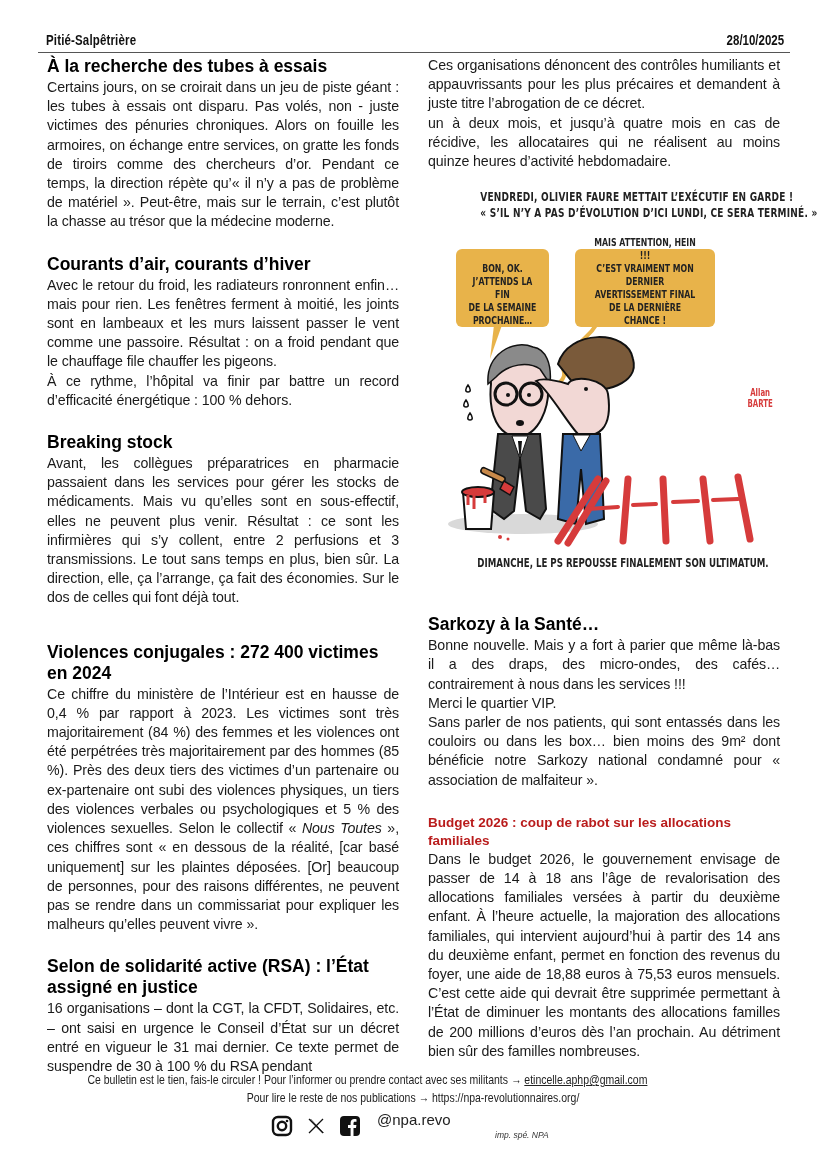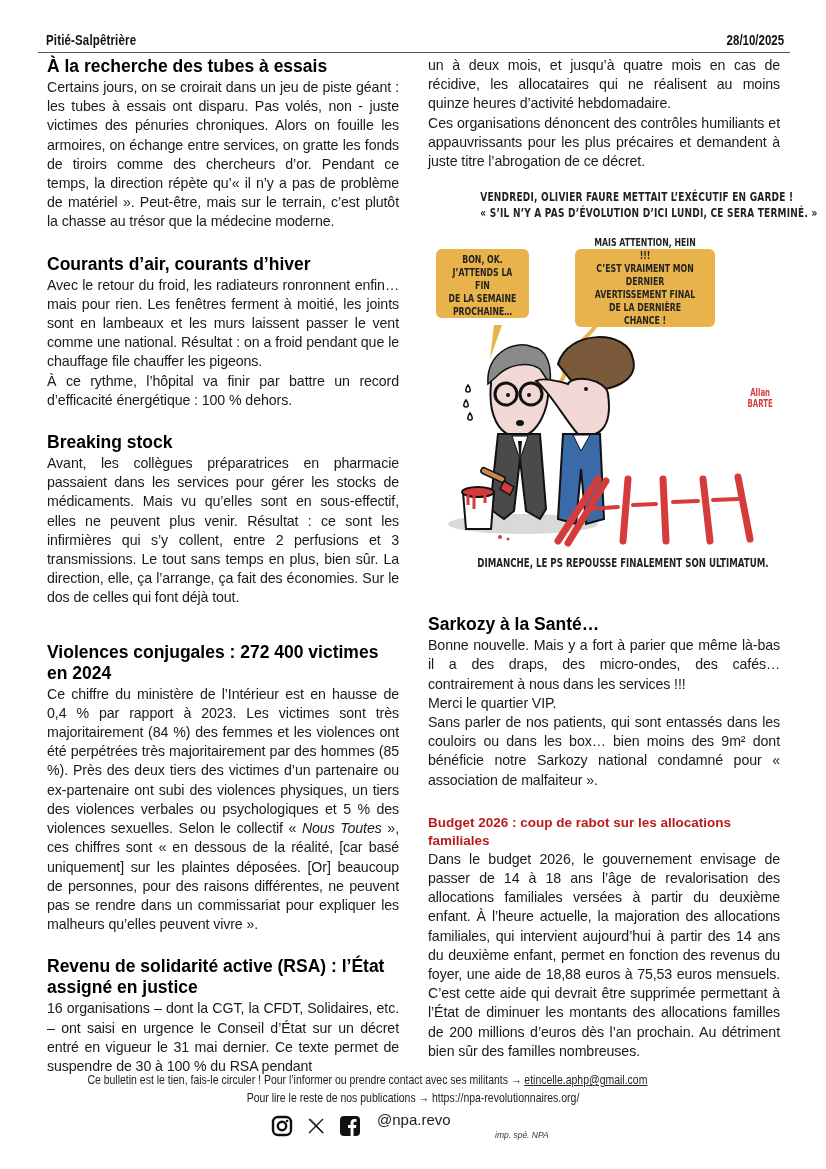--- a/index.html
+++ b/index.html
@@ -78,8 +78,8 @@
 
 <div class="col col-right">
   <div class="article" style="margin-bottom:0;">
+    <p>Ces organisations dénoncent des contrôles humiliants et appauvrissants pour les plus précaires et demandent à juste titre l’abrogation de ce décret.</p>
     <p>un à deux mois, et jusqu’à quatre mois en cas de récidive, les allocataires qui ne réalisent au moins quinze heures d’activité hebdomadaire.</p>
-    <p>Ces organisations dénoncent des contrôles humiliants et appauvrissants pour les plus précaires et demandent à juste titre l’abrogation de ce décret.</p>
   </div>
 
   <div class="comic">

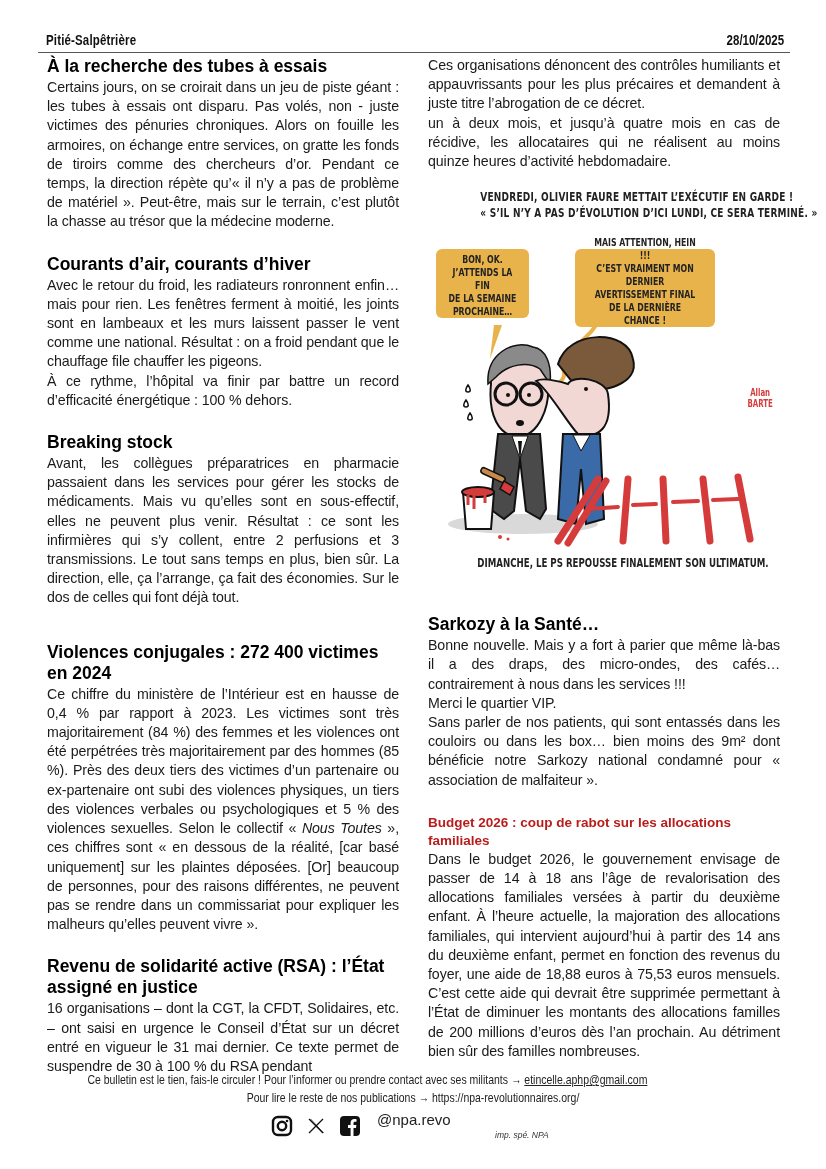--- a/index.html
+++ b/index.html
@@ -25,7 +25,7 @@
   .comic .cap-top { position: absolute; left: 4px; top: 0; width: 345px; text-align: center; font-size: 12.5px; line-height: 16px; letter-spacing: 0.3px; font-family: "DejaVu Sans", sans-serif; font-weight: bold; transform: scaleX(0.72); transform-origin: center; white-space: nowrap; color: #222; }
   .bubble { position: absolute; background: #e8b34a; border-radius: 6px; text-align: center; font-family: "DejaVu Sans", sans-serif; font-weight: bold; font-size: 10px; line-height: 13px; color: #222; display: flex; align-items: flex-end; justify-content: center; }
   .bubble span { display: block; transform: scaleX(0.78); white-space: pre-line; }
-  .bubble1 { left: 8px; top: 60px; width: 93px; height: 69px; }
+  .bubble1 { left: 28px; top: 60px; width: 93px; height: 78px; }
   .bubble2 { left: 147px; top: 60px; width: 140px; height: 78px; }
   .comic svg { position: absolute; left: 0; top: 0; }
   .comic .cap-bottom { position: absolute; left: 0; top: 367px; width: 352px; text-align: center; font-family: "DejaVu Sans", sans-serif; font-weight: bold; font-size: 12px; transform: scaleX(0.72); white-space: nowrap; color: #222; }

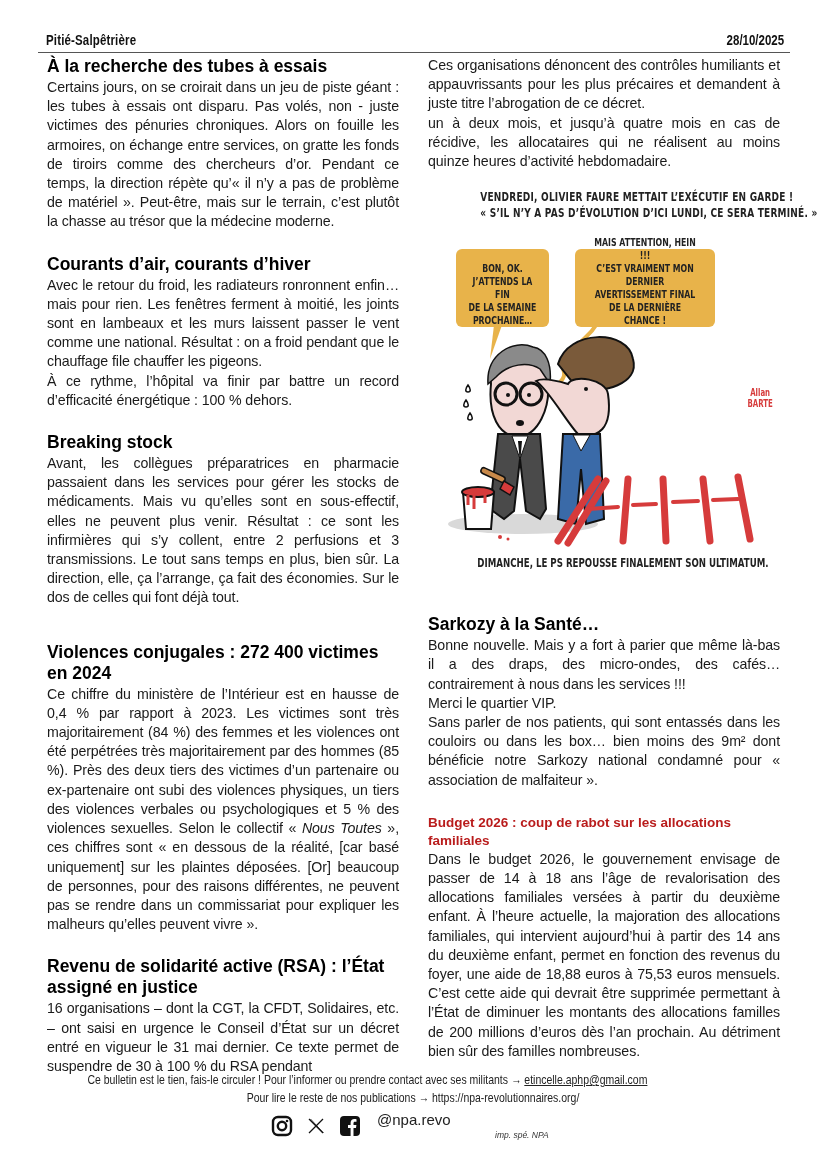--- a/index.html
+++ b/index.html
@@ -56,7 +56,7 @@
 
   <div class="article" style="margin-top:22px;">
     <h2>Courants d’air, courants d’hiver</h2>
-    <p>Avec le retour du froid, les radiateurs ronronnent enfin… mais pour rien. Les fenêtres ferment à moitié, les joints sont en lambeaux et les murs laissent passer le vent comme une national. Résultat : on a froid pendant que le chauffage file chauffer les pigeons.</p>
+    <p>Avec le retour du froid, les radiateurs ronronnent enfin… mais pour rien. Les fenêtres ferment à moitié, les joints sont en lambeaux et les murs laissent passer le vent comme une passoire. Résultat : on a froid pendant que le chauffage file chauffer les pigeons.</p>
     <p>À ce rythme, l’hôpital va finir par battre un record d’efficacité énergétique : 100 % dehors.</p>
   </div>
 

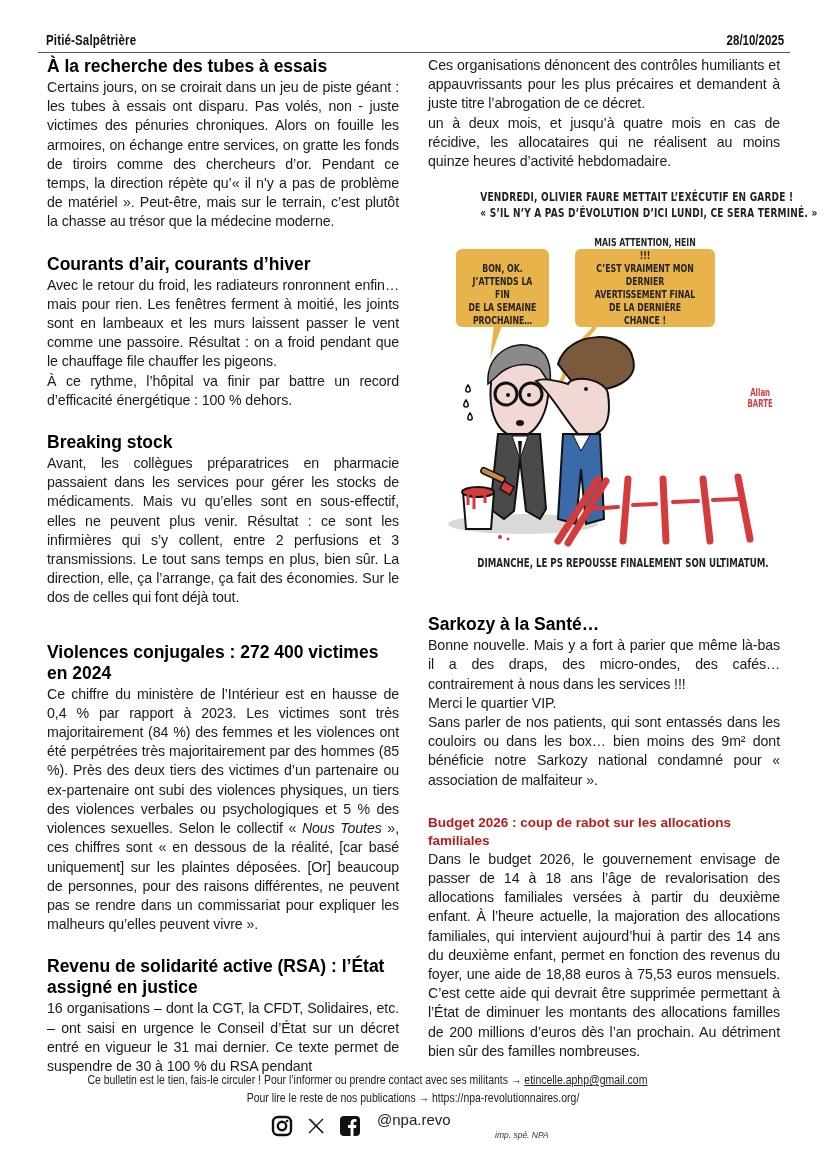--- a/index.html
+++ b/index.html
@@ -71,7 +71,7 @@
   </div>
 
   <div class="article" style="margin-top:22px;">
-    <h2>Revenu de solidarité active (RSA) : l’État assigné en justice</h2>
+    <h2>Selon de solidarité active (RSA) : l’État assigné en justice</h2>
     <p>16 organisations – dont la CGT, la CFDT, Solidaires, etc. – ont saisi en urgence le Conseil d’État sur un décret entré en vigueur le 31 mai dernier. Ce texte permet de suspendre de 30 à 100 % du RSA pendant</p>
   </div>
 </div>

